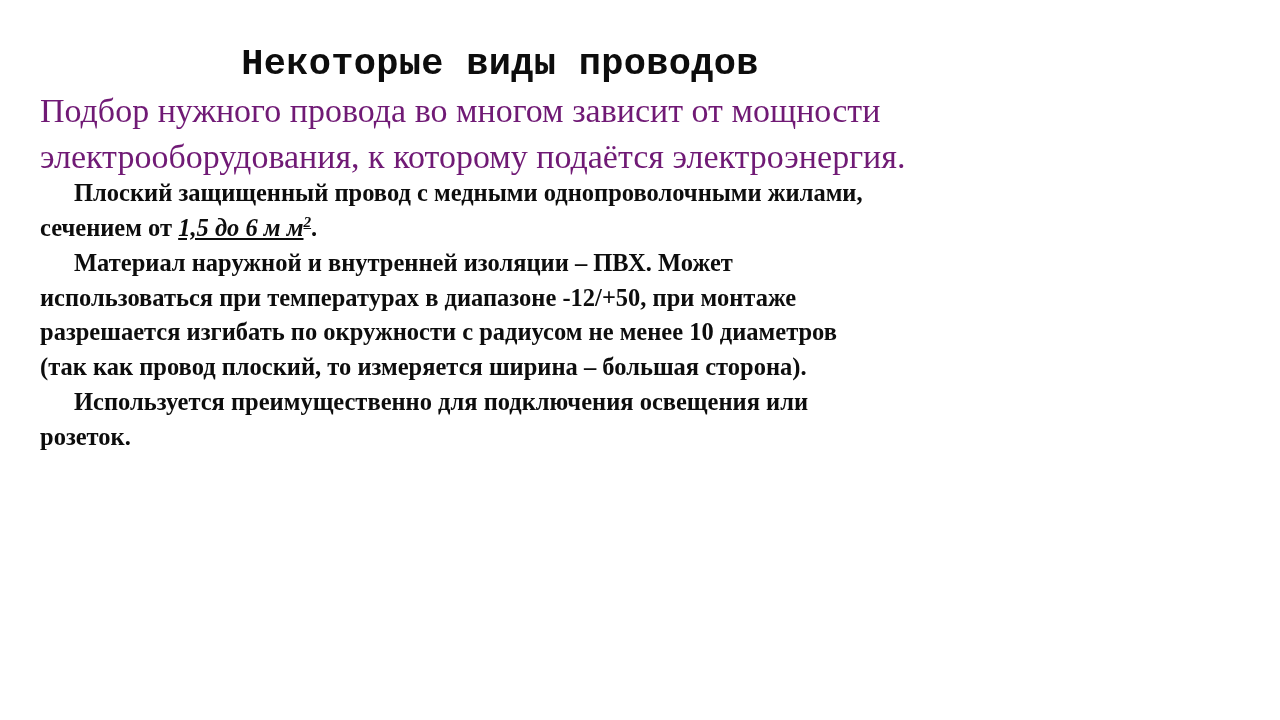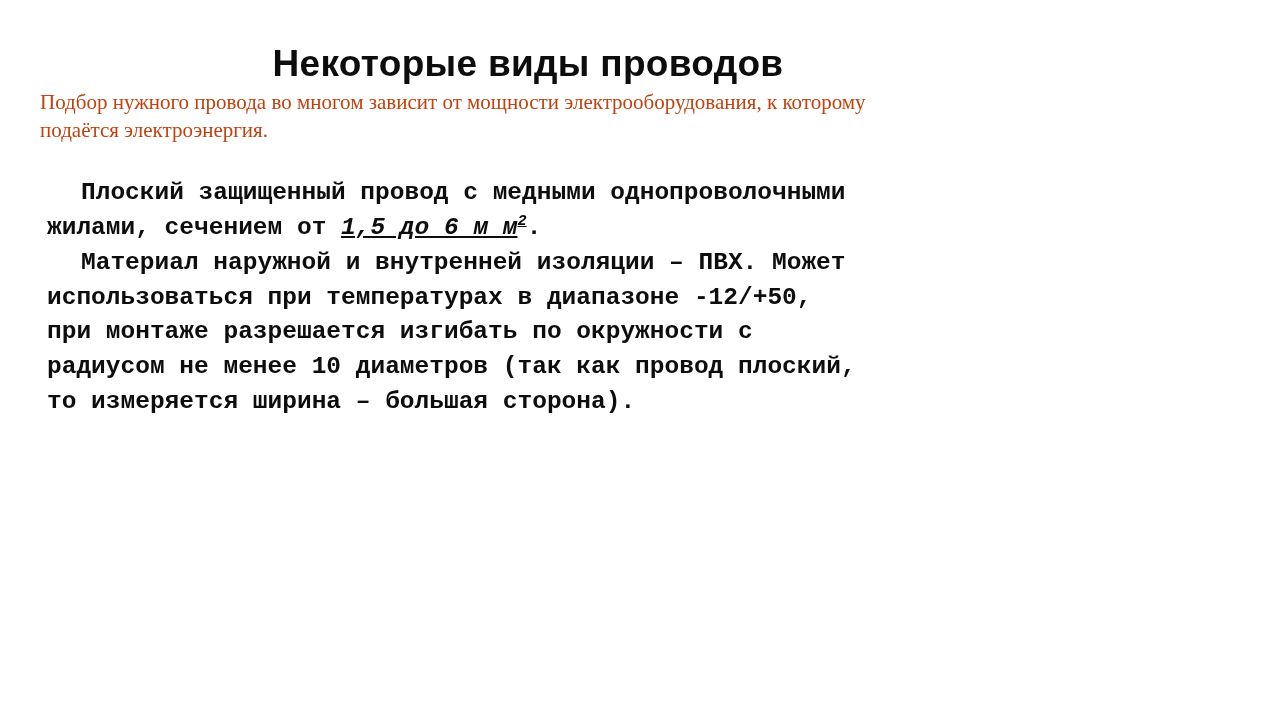--- a/index.html
+++ b/index.html
@@ -28,12 +28,11 @@
     left: 0;
     width: 1000px;
     text-align: center;
-    font-family: Liberation Sans, sans-serif;
+    font-family: Liberation Mono, monospace;
     font-weight: bold;
     font-size: 37px;
     letter-spacing: 0.3px;
     color: #0d0d0d;
-    margin-left: 28px;
   }
 
   .intro {

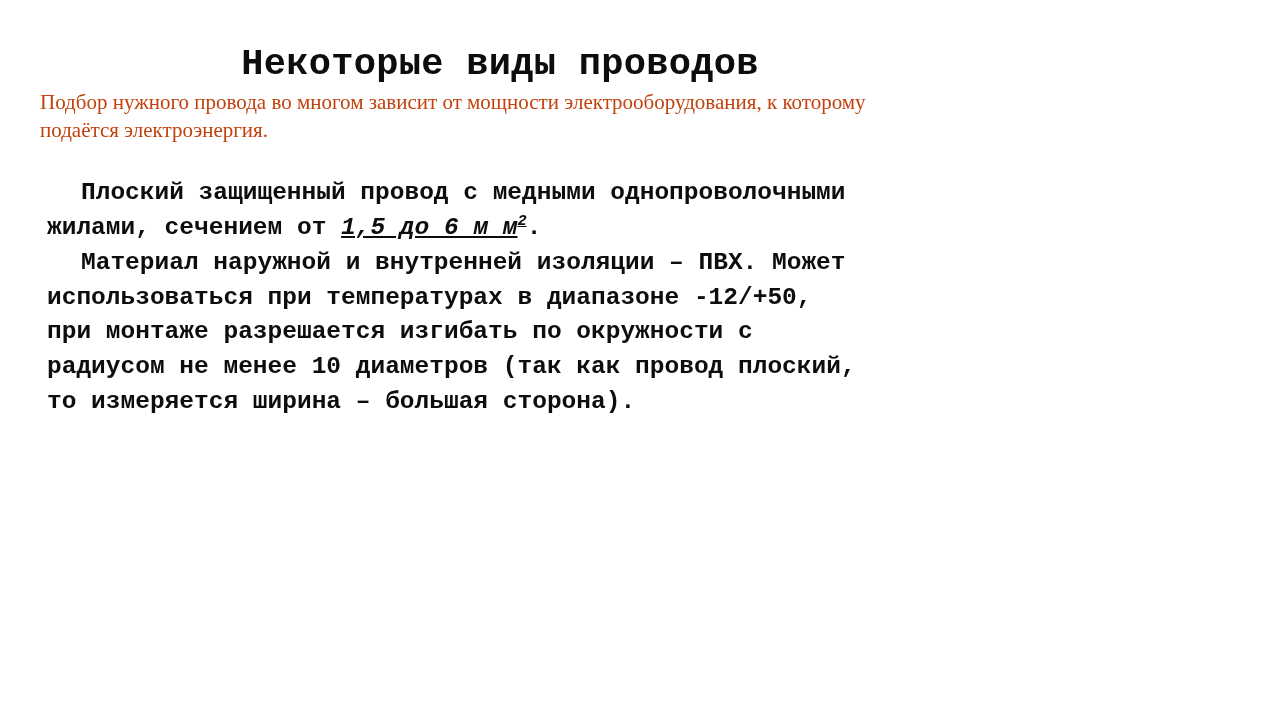--- a/index.html
+++ b/index.html
@@ -40,9 +40,9 @@
     top: 88px;
     left: 40px;
     width: 870px;
-    font-size: 21px;
+    font-size: 34px;
     line-height: 1.34;
-    color: #c2410c;
+    color: #701a75;
   }
 
   .body-text {

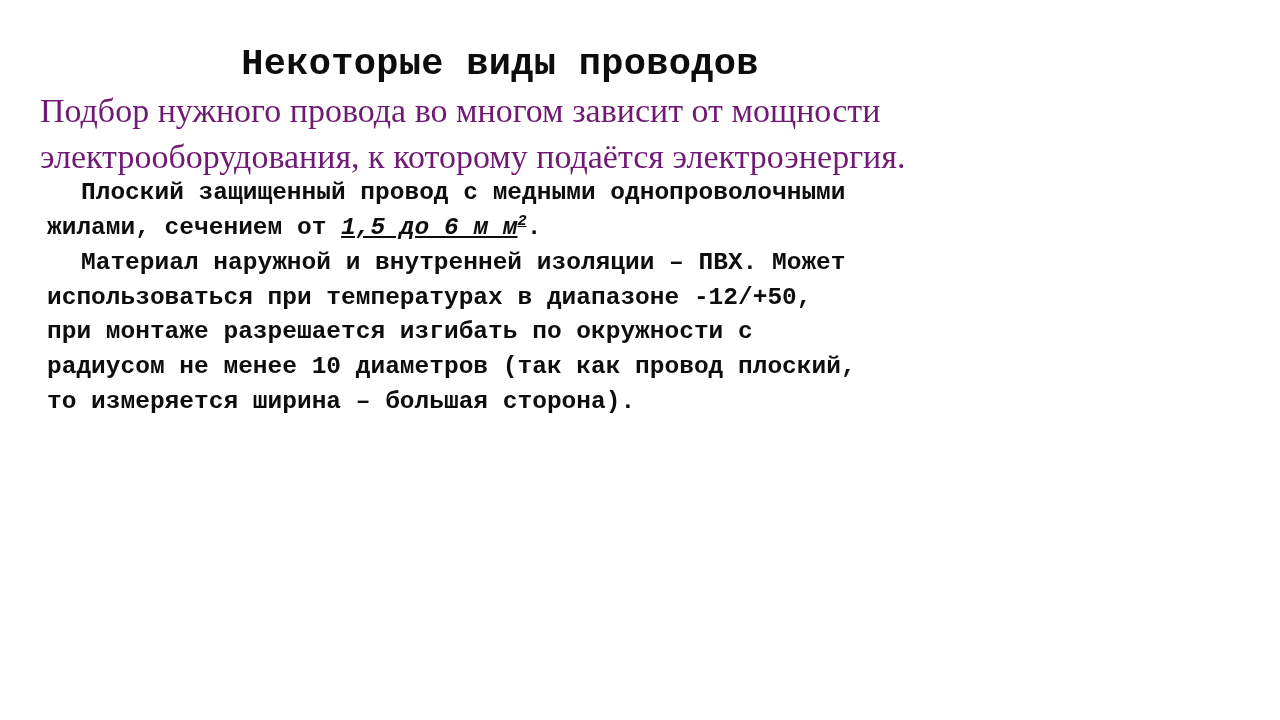--- a/index.html
+++ b/index.html
@@ -57,8 +57,7 @@
   }
 
   .body-text p {
-    margin: 0 0 0 7px;
-    font-family: Liberation Mono, monospace;
+    margin: 0 0 0 0;
   }
 
   .indent {

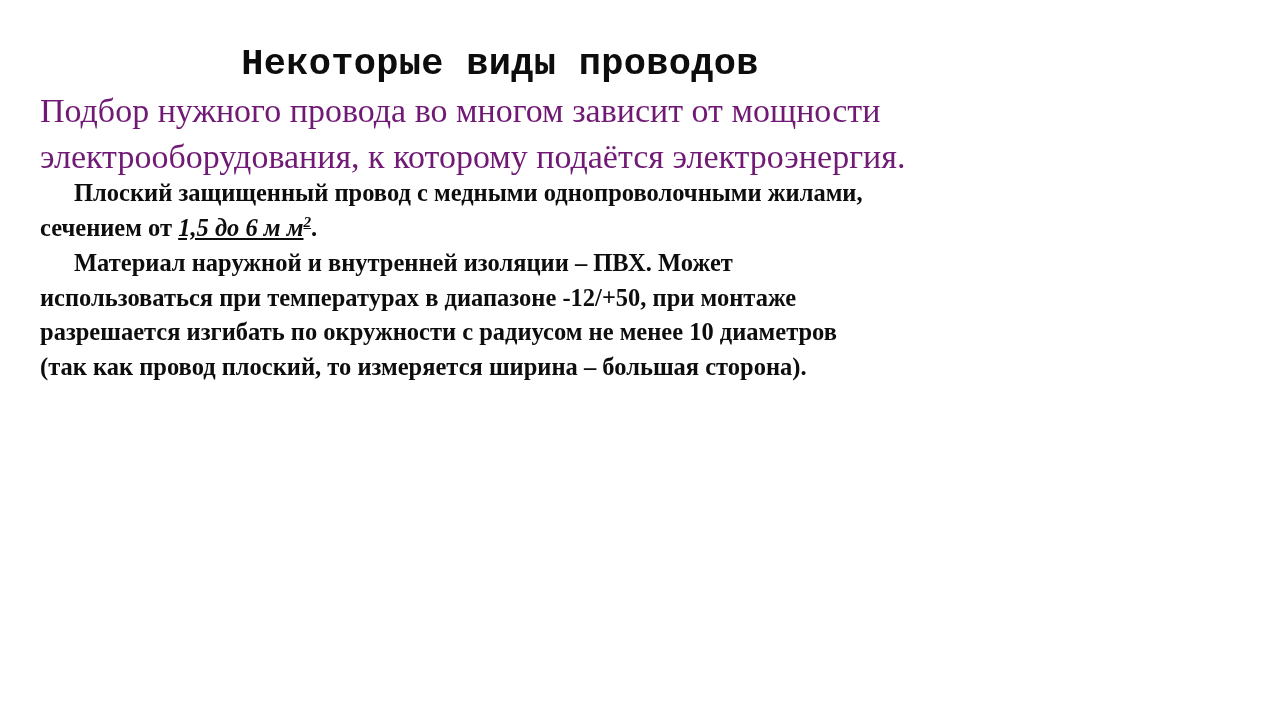--- a/index.html
+++ b/index.html
@@ -100,6 +100,9 @@
     <p>
       <span class="indent"></span><span>Материал наружной и внутренней изоляции – ПВХ. Может использоваться при температурах в диапазоне -12/+50, при монтаже разрешается изгибать по окружности с радиусом не менее 10 диаметров (так как провод плоский, то измеряется ширина – большая сторона).</span>
     </p>
+    <p>
+      <span class="indent"></span><span>Используется преимущественно для подключения освещения или розеток.</span>
+    </p>
   </div>
 
   <div class="photo">

